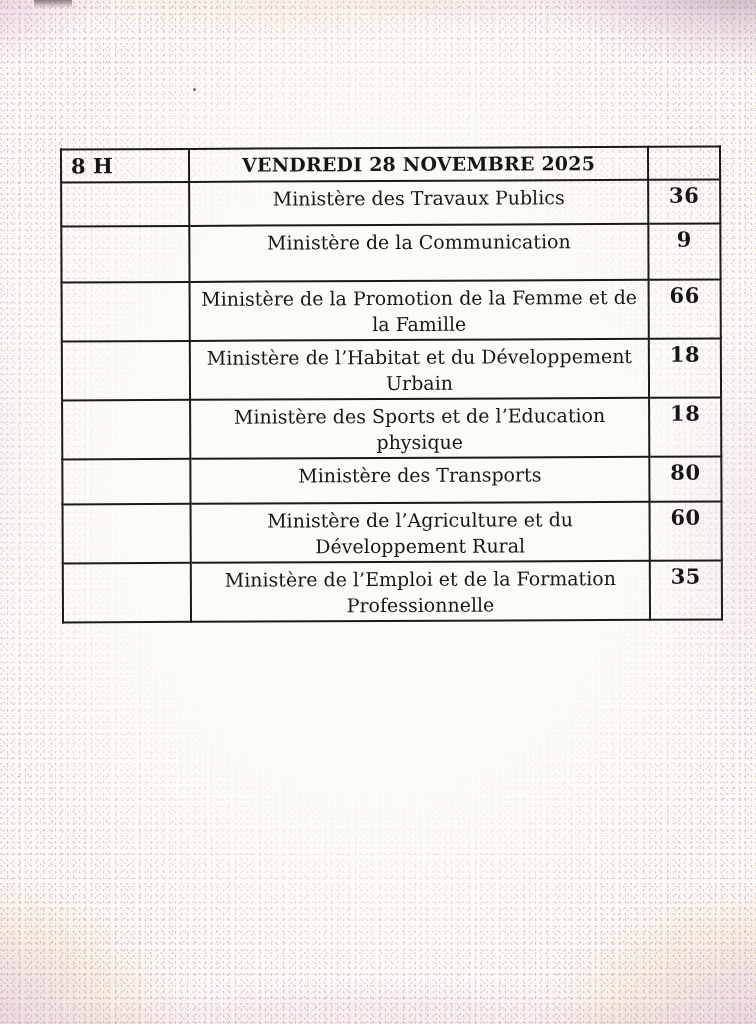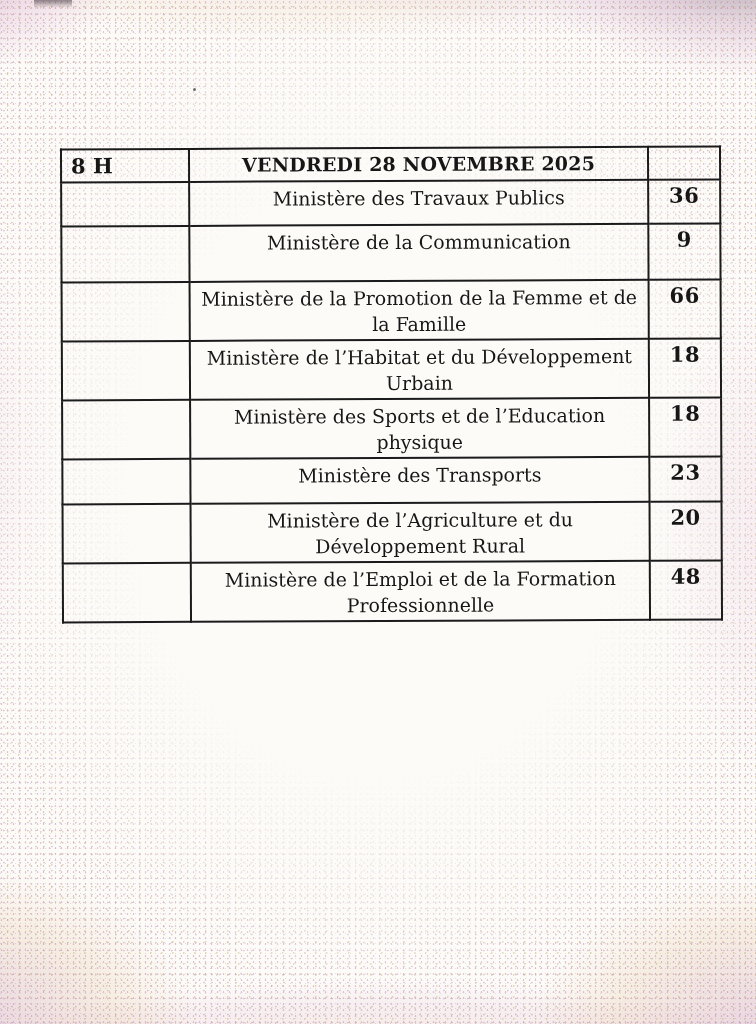--- a/index.html
+++ b/index.html
@@ -145,7 +145,7 @@
       <td class="ministry-cell">
         <span class="ministry-line">Ministère des Transports</span>
       </td>
-      <td class="count-cell">23</td>
+      <td class="count-cell">80</td>
     </tr>
 
     <tr class="row-6">

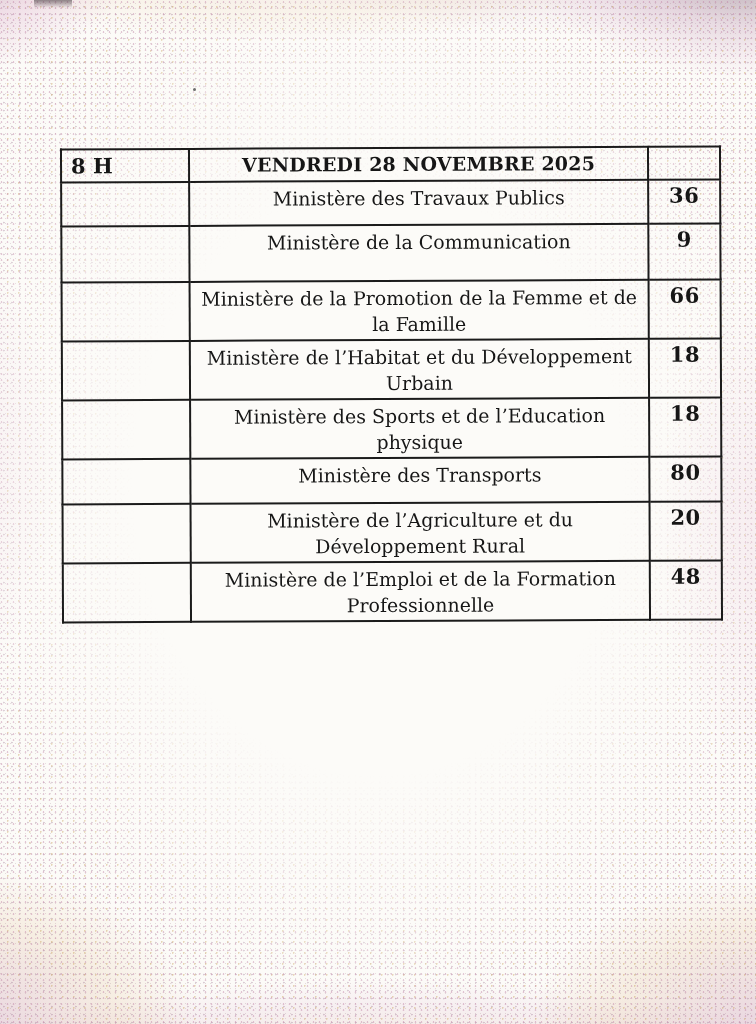--- a/index.html
+++ b/index.html
@@ -154,7 +154,7 @@
         <span class="ministry-line">Ministère de l’Agriculture et du</span>
         <span class="ministry-line">Développement Rural</span>
       </td>
-      <td class="count-cell">20</td>
+      <td class="count-cell">60</td>
     </tr>
 
     <tr class="row-7">

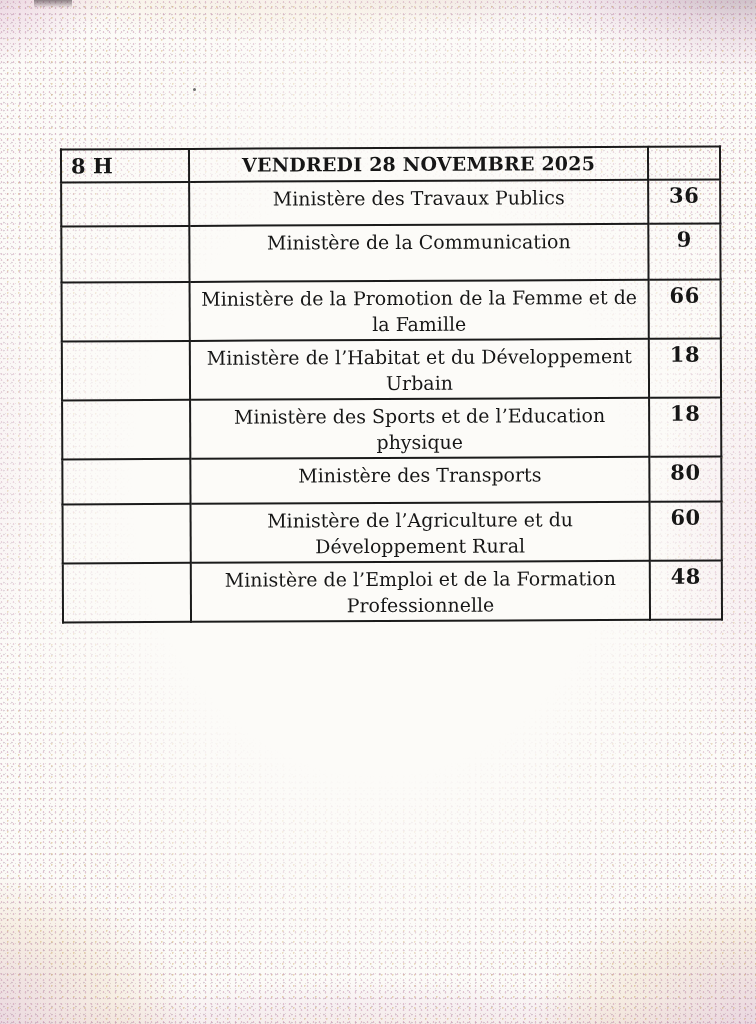--- a/index.html
+++ b/index.html
@@ -163,7 +163,7 @@
         <span class="ministry-line">Ministère de l’Emploi et de la Formation</span>
         <span class="ministry-line">Professionnelle</span>
       </td>
-      <td class="count-cell">48</td>
+      <td class="count-cell">35</td>
     </tr>
   </tbody>
 </table>

